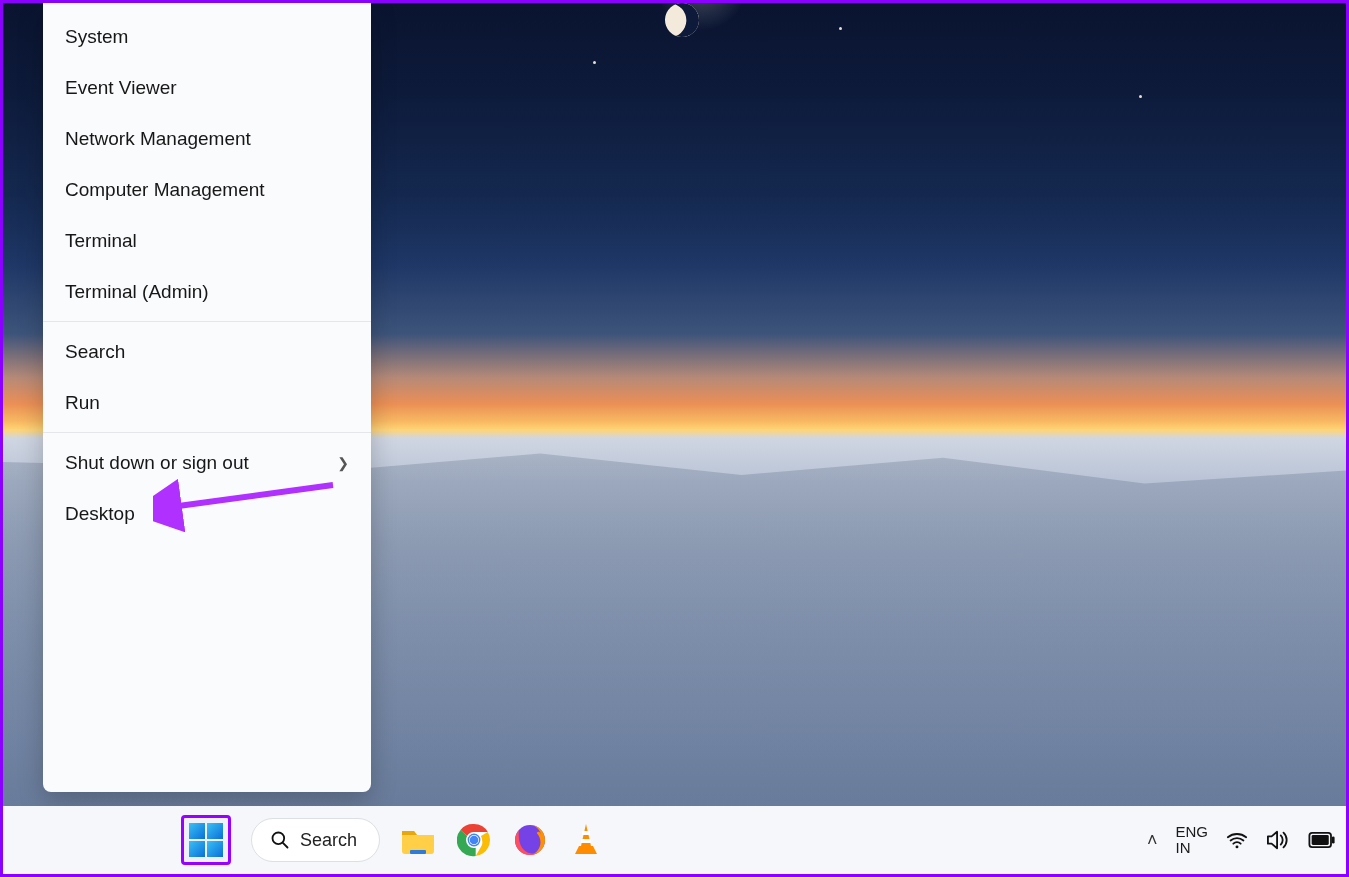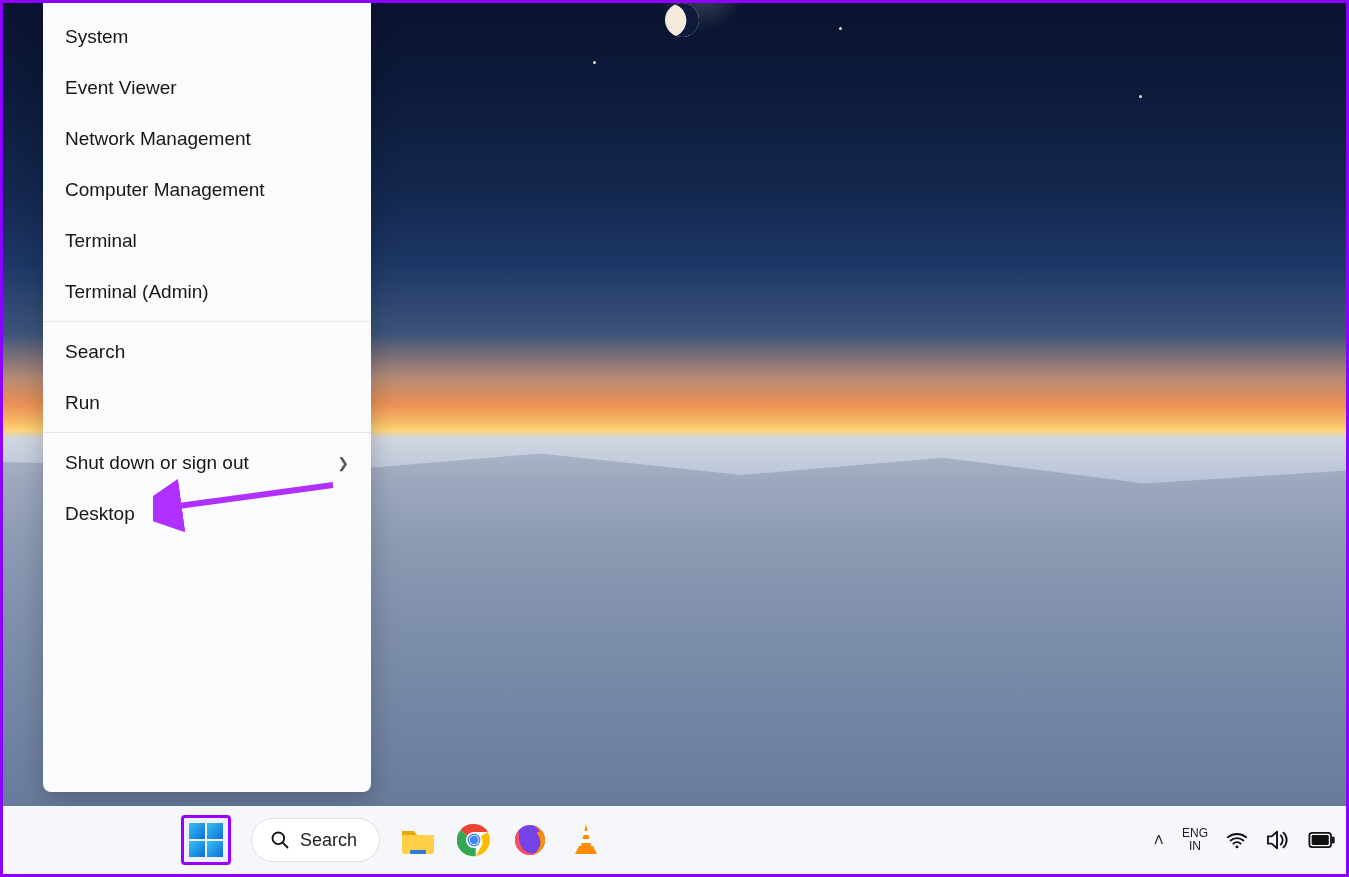--- a/index.html
+++ b/index.html
@@ -55,7 +55,7 @@
     position:absolute; right:10px; bottom:0; height:68px;
     display:flex; align-items:center; gap:18px; color:#1a1a1a; font-size:16px;
   }
-  .lang { text-align:center; font-size:12px; line-height:1.1; }
+  .lang { text-align:left; font-size:15px; line-height:1.1; }
 
   
   .context-menu {

